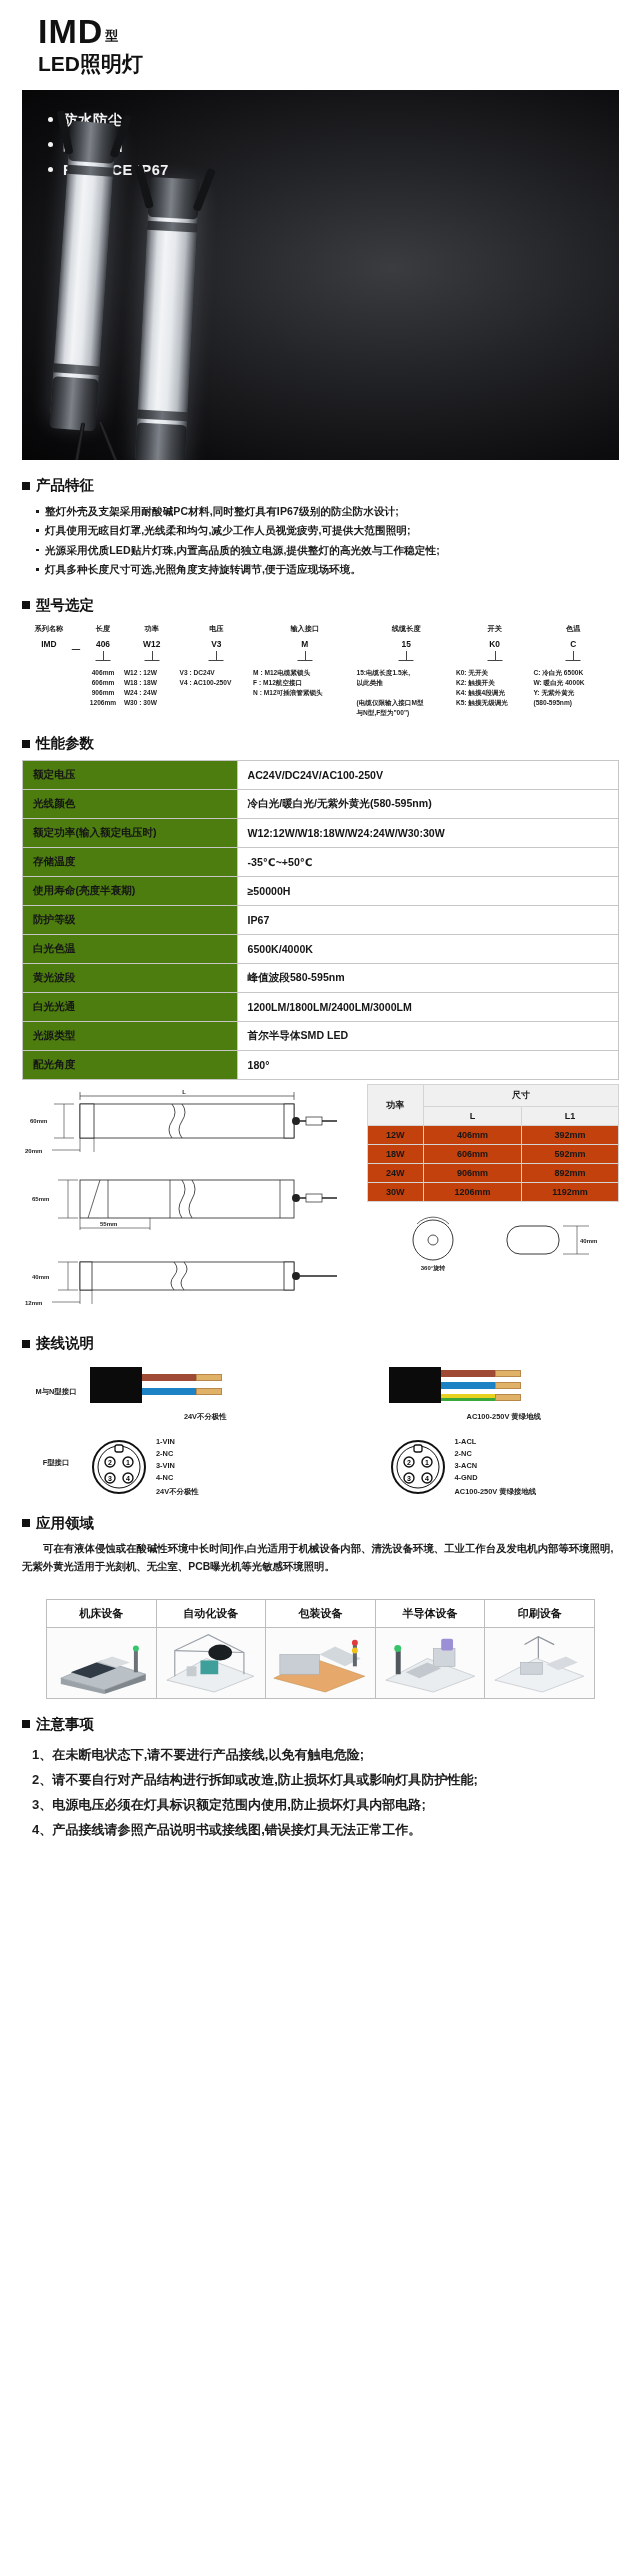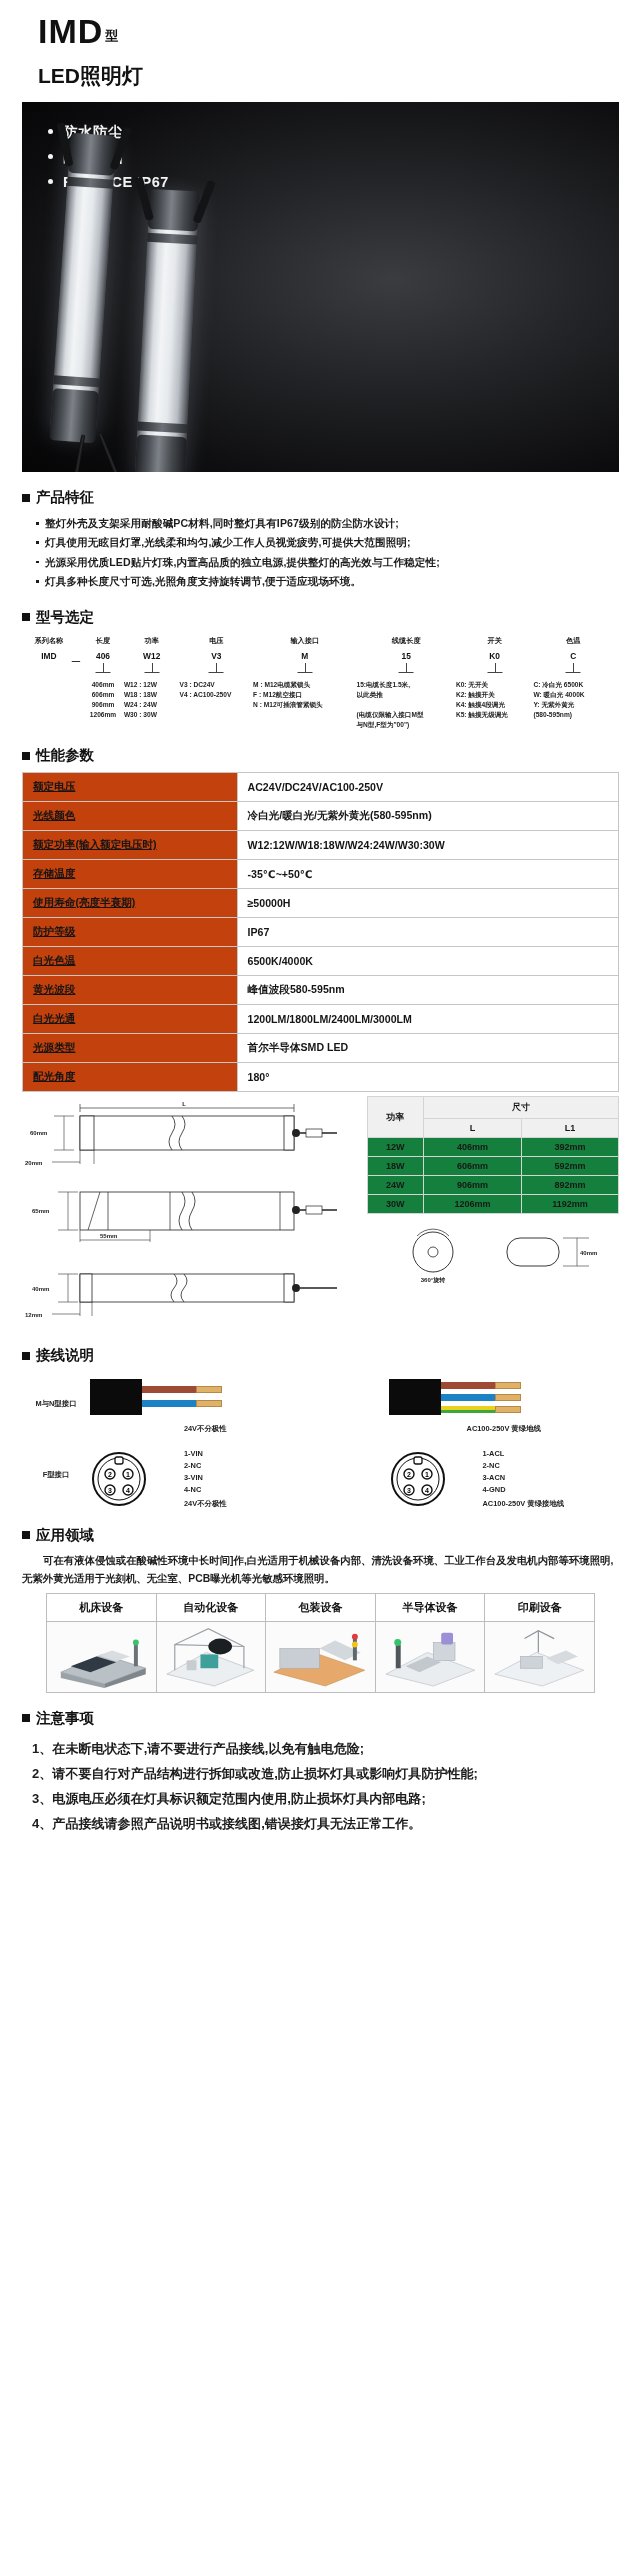--- a/index.html
+++ b/index.html
@@ -26,7 +26,7 @@
   }
   .brand-line2 {
     font-size: 21px; font-weight: 800; letter-spacing:0px;
-    margin-top:14px; color:#111;
+    margin-top:2px; color:#111;
   }
 
   

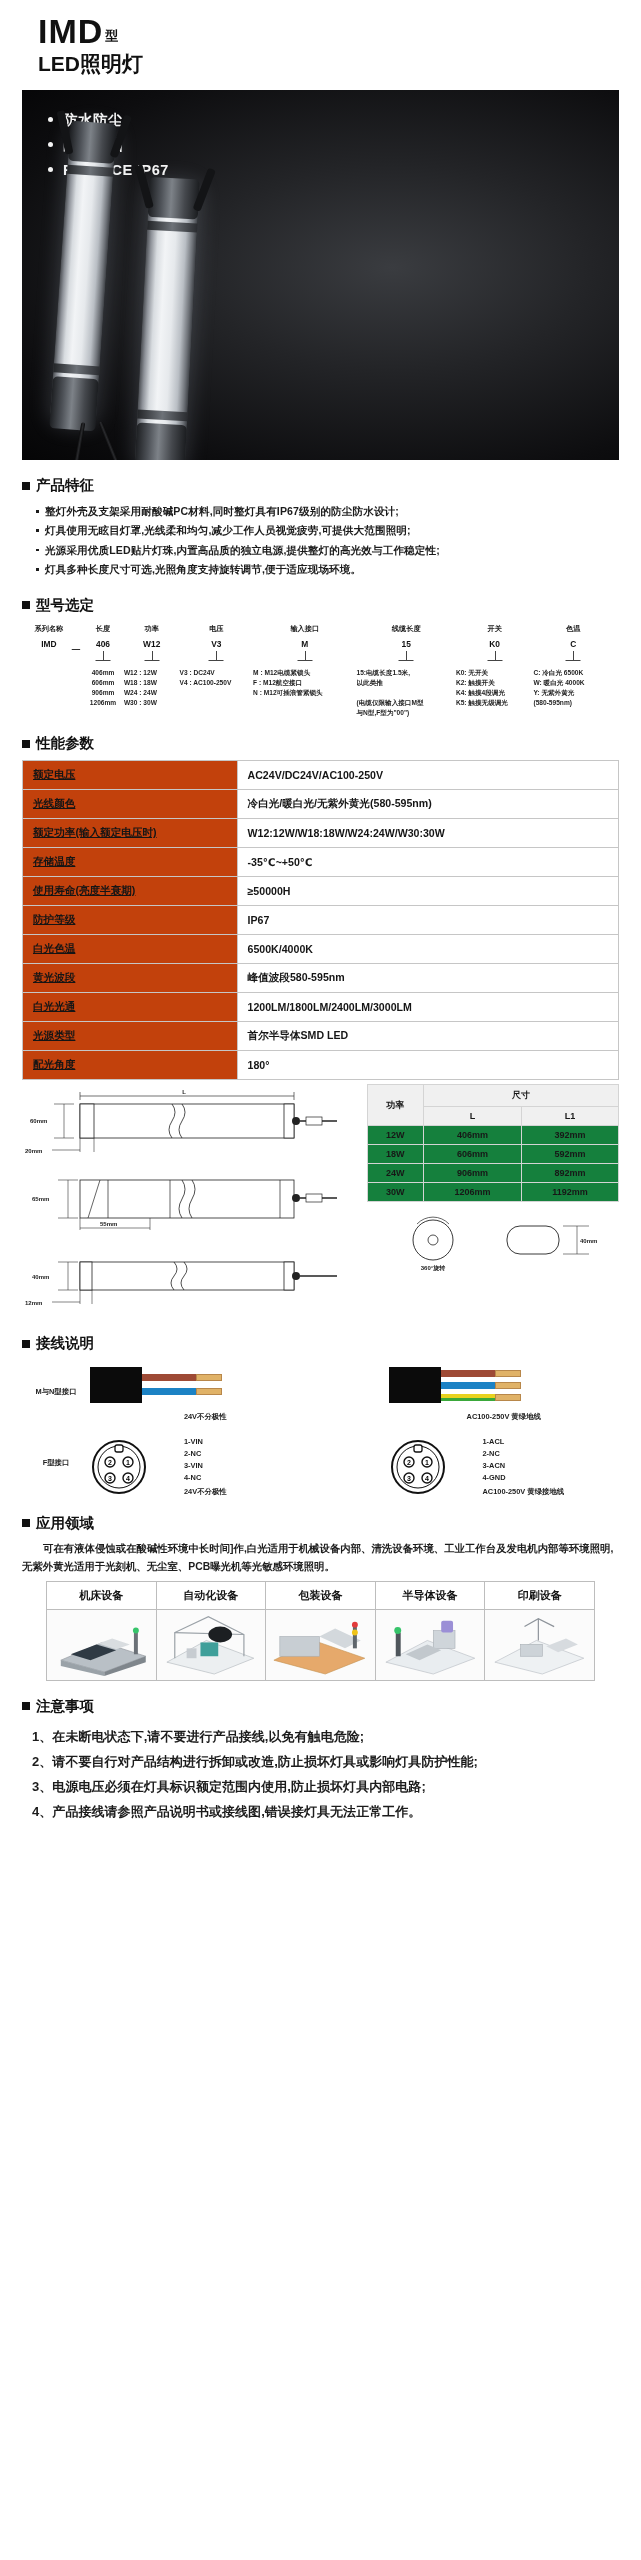--- a/index.html
+++ b/index.html
@@ -128,7 +128,7 @@
     border:1px solid #c6c6c6; padding:7px 10px;
     font-size:10.6px; font-weight:600; color:#151515; height:22px;
   }
-  table.spec td.k { background:#c2410c; width:36%;text-decoration:underline; }
+  table.spec td.k { background:#4d7c0f; width:36%; }
   table.spec td.v { background:#ffffff; }
 
   

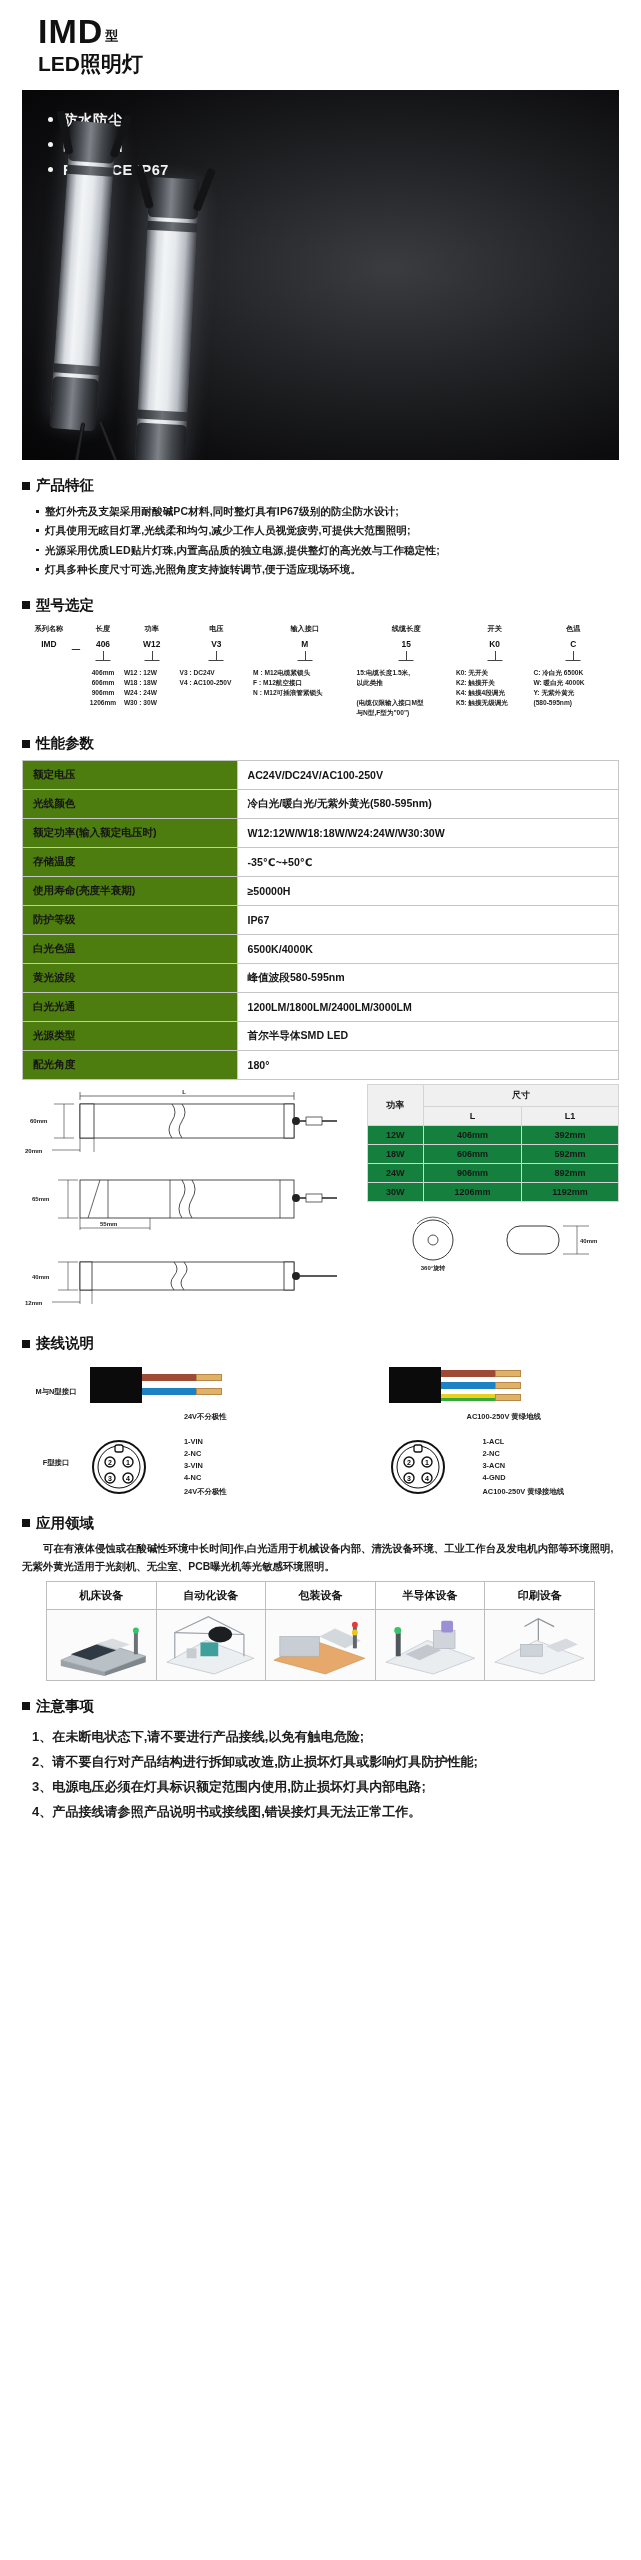--- a/index.html
+++ b/index.html
@@ -140,7 +140,7 @@
     border:1px solid #d4d4d4; font-size:9px; font-weight:700;
     color:#171717; text-align:center; padding:4px 2px; background:#f0f0f0;
   }
-  table.dims td.val { background:#15803d; font-weight:700;margin-left:20px; }
+  table.dims td.val { background:#c2410c; font-weight:700;margin-left:20px; }
   .drawing { border:0; display:block; }
   .dim-note { font-size:6px; fill:#222; font-weight:700; }
 

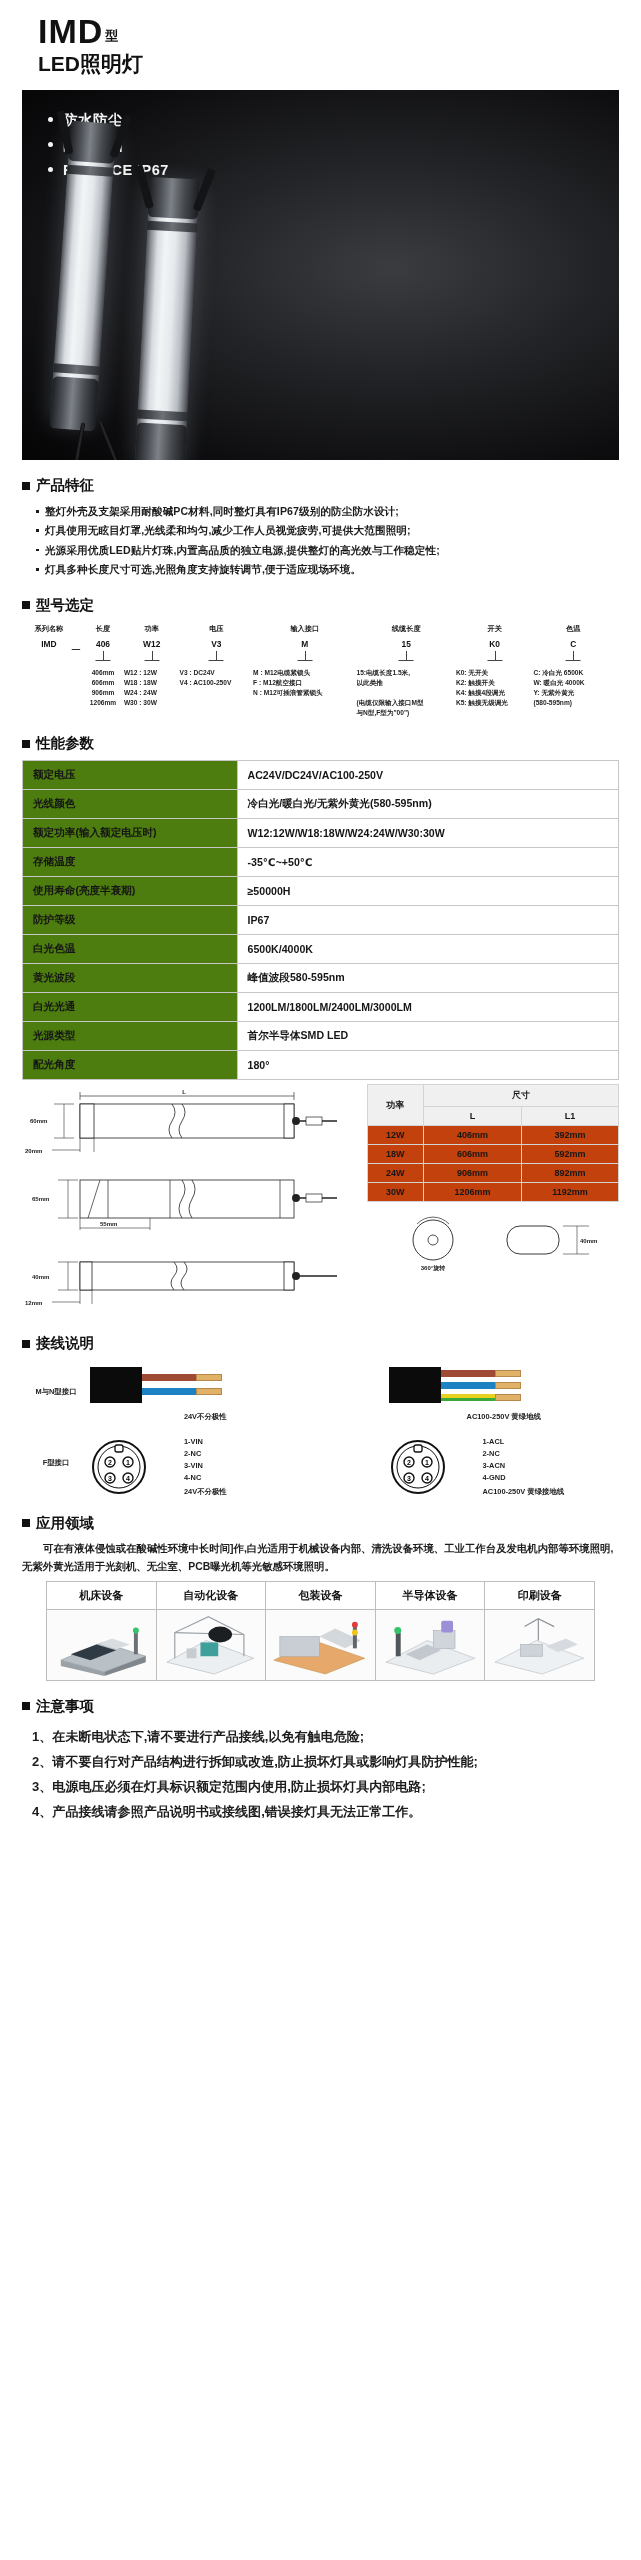--- a/index.html
+++ b/index.html
@@ -157,7 +157,7 @@
   .wire { position:absolute; height:7px; }
   .wtip { position:absolute; height:7px; width:26px; background:#e0b267; border:0.5px solid #b8874a; }
   .cap-text { font-size:7.4px; font-weight:700; color:#222; text-align:center; margin-top:3px; }
-  .conn-fig { display:flex; align-items:center; margin-top:8px;gap:28px; }
+  .conn-fig { display:flex; align-items:center; margin-top:8px; }
   .pinlist { font-size:7.4px; font-weight:700; color:#1d1d1d; line-height:1.62; margin-left:8px; }
 
   

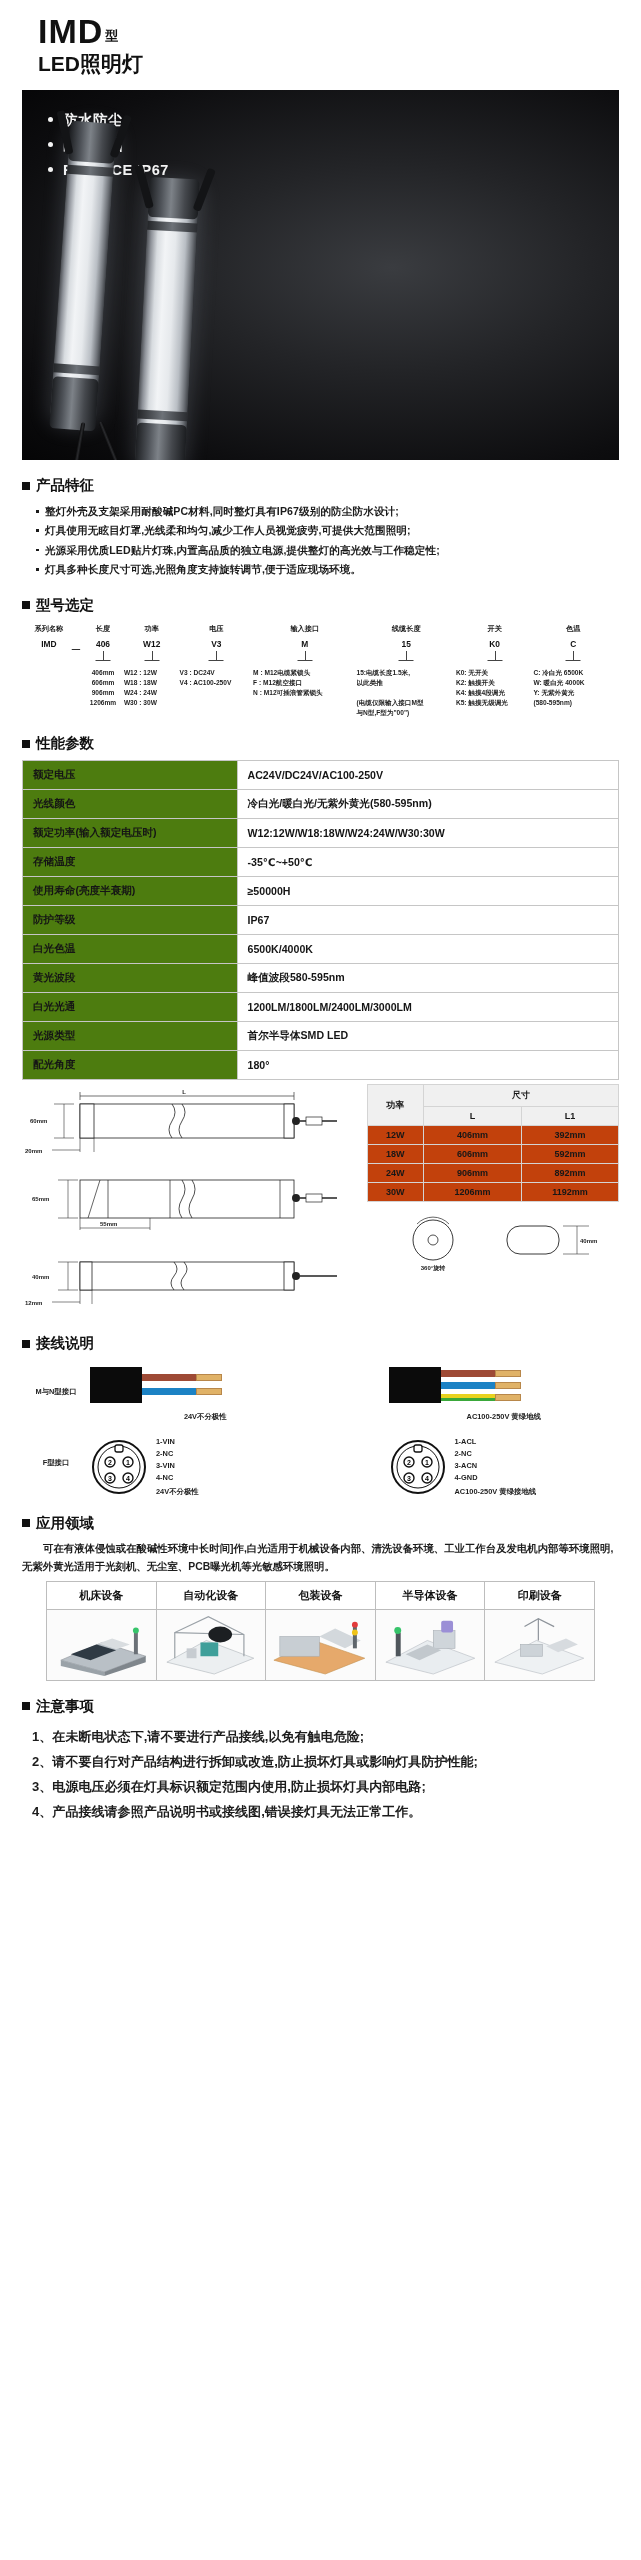--- a/index.html
+++ b/index.html
@@ -165,7 +165,7 @@
     font-size:10.4px; font-weight:600; color:#1c1c1c;
     line-height:1.78; text-indent:21px; margin-top:2px;
   }
-  table.apps { width:92%; margin:4px auto 0 auto; border-collapse:collapse; }
+  table.apps { width:92%; margin:22px auto 0 auto; border-collapse:collapse; }
   table.apps th {
     border:1px solid #bdbdbd; font-size:11px; font-weight:700; color:#141414;
     padding:6px 0; background:#fff;

